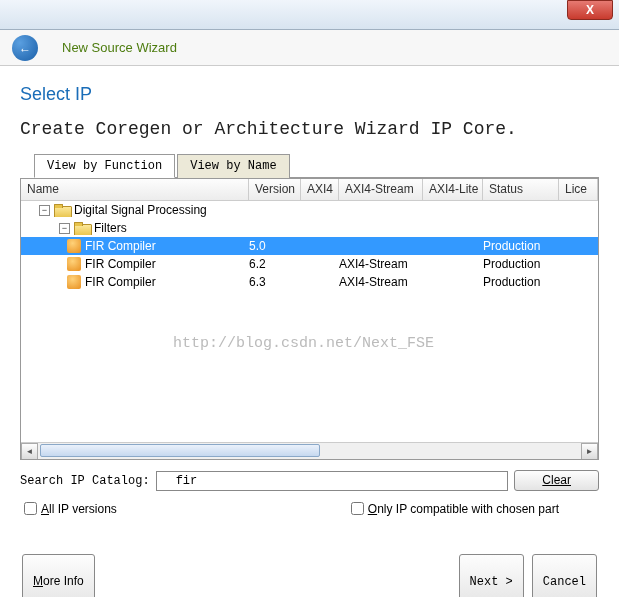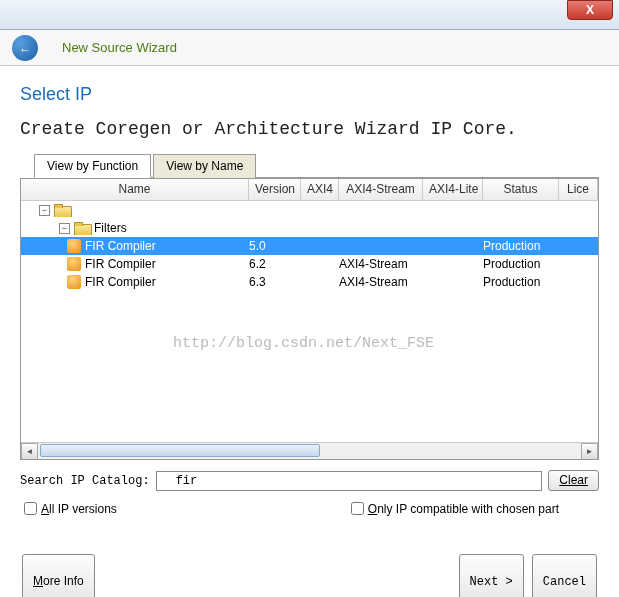--- a/index.html
+++ b/index.html
@@ -17,7 +17,7 @@
     .subtitle { font-family: "Courier New", monospace; font-size: 18px; color: #222; margin-bottom: 14px; }
     
     .tab-row { display: flex; border-bottom: 1px solid #999; margin-left: 14px; }
-    .tab { padding: 4px 12px; border: 1px solid #999; border-bottom: none; background: #ece9d8; font-family: Liberation Sans, sans-serif; margin-right: 2px; position: relative; top: 1px; }
+    .tab { padding: 4px 12px; border: 1px solid #999; border-bottom: none; background: #ece9d8; font-family: Liberation Mono, monospace; margin-right: 2px; position: relative; top: 1px; }
     .tab.active { background: #fff; border-bottom: 1px solid #fff; }
     
     .tree-panel { border: 1px solid #999; background: #fff; height: 282px; position: relative; overflow: hidden; }

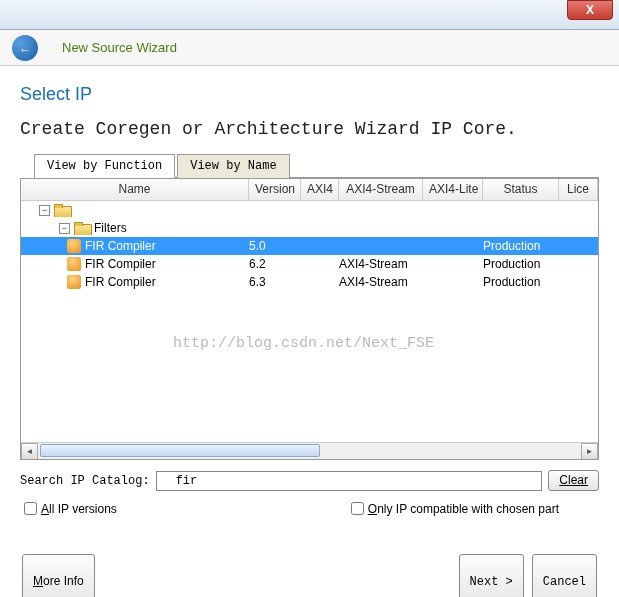--- a/index.html
+++ b/index.html
@@ -22,7 +22,7 @@
     
     .tree-panel { border: 1px solid #999; background: #fff; height: 282px; position: relative; overflow: hidden; }
     .col-headers { display: flex; height: 22px; background: linear-gradient(to bottom, #fdfdfd, #ececec); border-bottom: 1px solid #ccc; }
-    .col-h { border-right: 1px solid #ccc; padding: 3px 6px; font-size: 12px; color: #333; white-space: nowrap; overflow: hidden; text-align: center; }
+    .col-h { border-right: 1px solid #ccc; padding: 3px 6px; font-size: 12px; color: #333; white-space: nowrap; overflow: hidden; }
     .col-name { width: 228px; }
     .col-version { width: 52px; }
     .col-axi4 { width: 38px; }

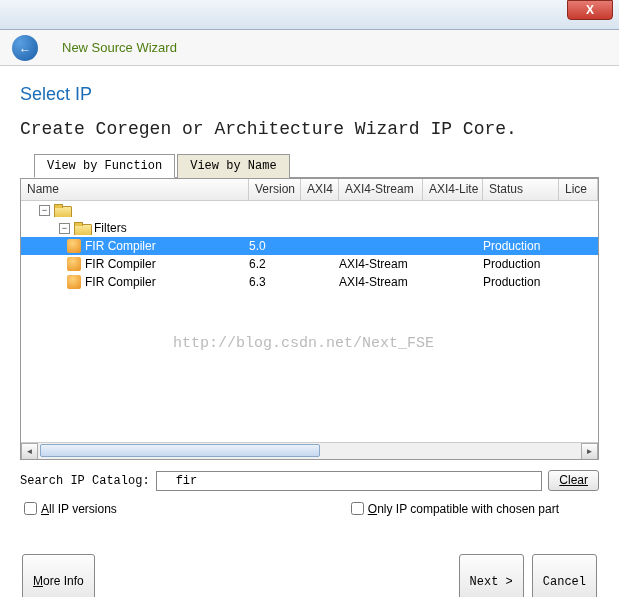--- a/index.html
+++ b/index.html
@@ -115,6 +115,7 @@
         <div class="tree-cell cell-name indent-0">
           <span class="expander">−</span>
           <span class="folder-icon"></span>
+          <span>Digital Signal Processing</span>
         </div>
       </div>
       <div class="tree-row">

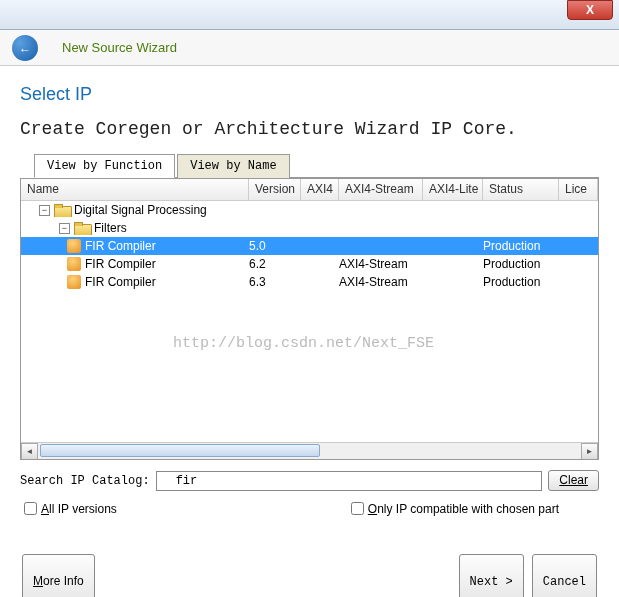--- a/index.html
+++ b/index.html
@@ -62,7 +62,7 @@
     .search-row { display: flex; align-items: center; margin-top: 10px; gap: 6px; }
     .search-label { font-family: "Courier New", monospace; }
     .search-input { flex: 1; border: 1px solid #888; padding: 2px 19px; font-family: "Courier New", monospace; background: #fff; height: 20px; }
-    .clear-btn { padding: 2px 10px; border: 1px solid #888; background: linear-gradient(to bottom, #fdfdfd, #e4e4e4); font-family: "Courier New", monospace; border-radius: 3px; }
+    .clear-btn { padding: 2px 27px; border: 1px solid #888; background: linear-gradient(to bottom, #fdfdfd, #e4e4e4); font-family: "Courier New", monospace; border-radius: 3px; }
     
     .check-row { display: flex; margin-top: 8px; }
     .check-item { display: flex; align-items: center; font-family: "Courier New", monospace; }

